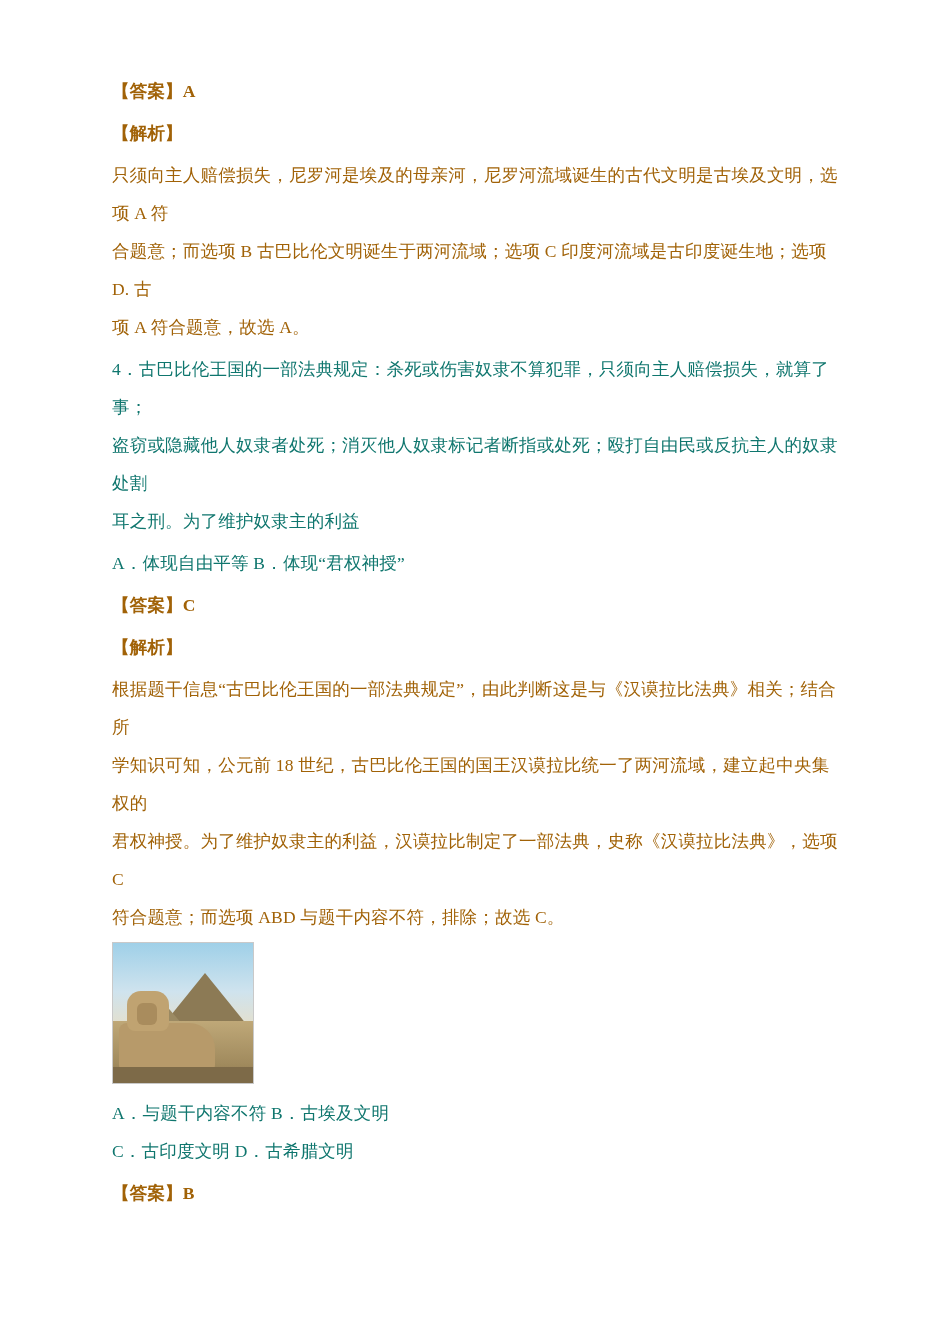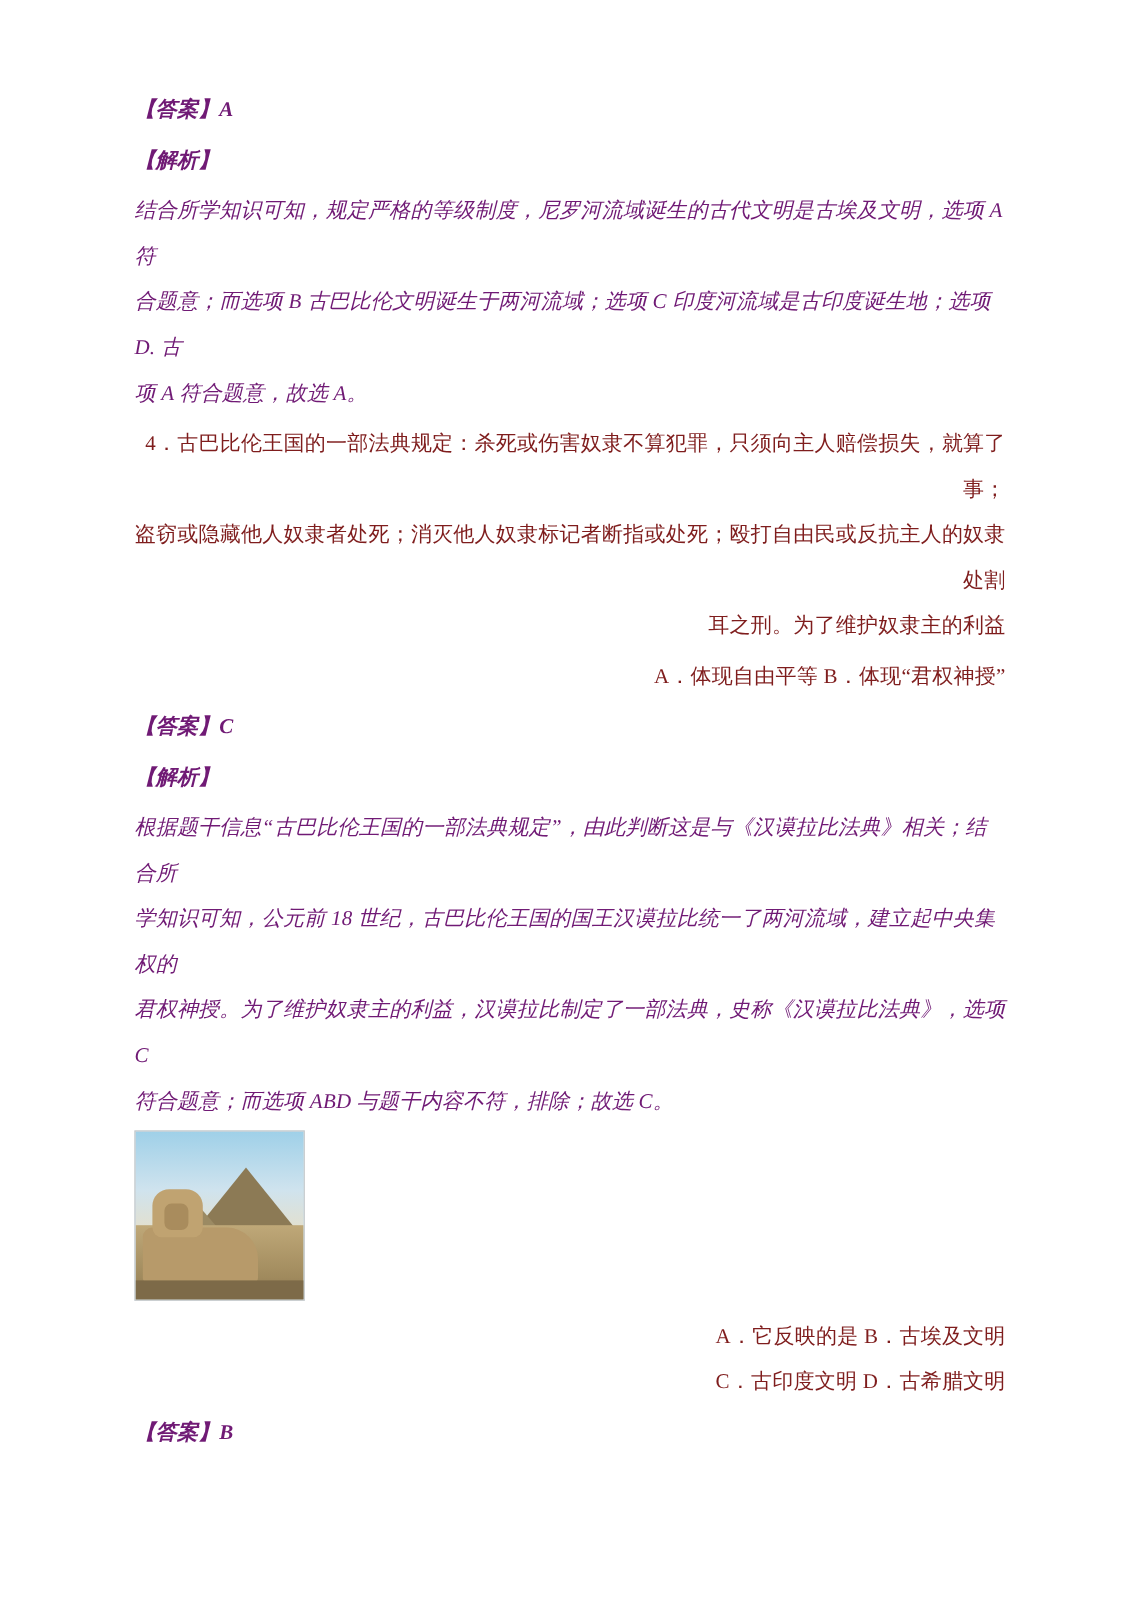--- a/index.html
+++ b/index.html
@@ -32,8 +32,7 @@
     white-space: pre-wrap;
   }
   .red {
-    color: #701a75;
-    font-style: italic;
+    color: #a16207;
   }
   .black {
     color: #7f1d1d;

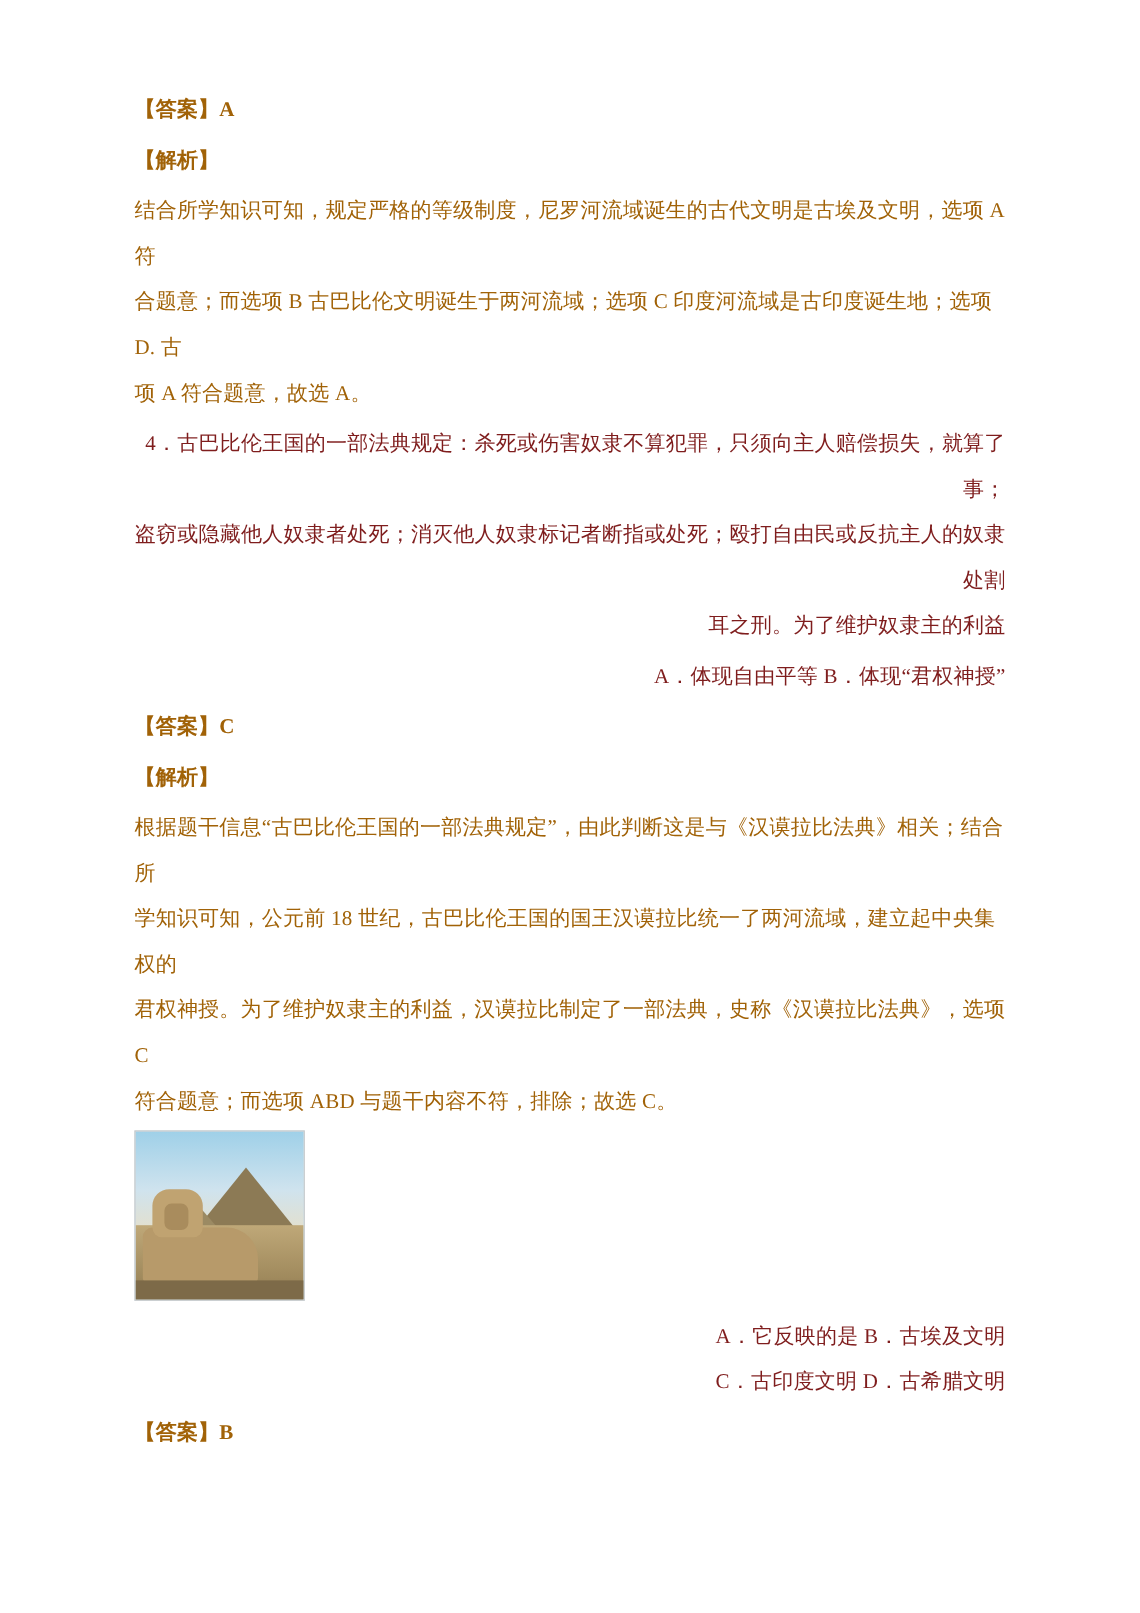--- a/index.html
+++ b/index.html
@@ -134,7 +134,7 @@
   </div>
 
   <div class="block">
-    <div class="line red">结合所学知识可知，规定严格的等级制度，尼罗河流域诞生的古代文明是古埃及文明，选项 A 符</div>
+    <div class="line red">只须向主人赔偿损失，尼罗河是埃及的母亲河，尼罗河流域诞生的古代文明是古埃及文明，选项 A 符</div>
     <div class="line red">合题意；而选项 B 古巴比伦文明诞生于两河流域；选项 C 印度河流域是古印度诞生地；选项 D. 古</div>
     <div class="line red">项 A 符合题意，故选 A。</div>
   </div>

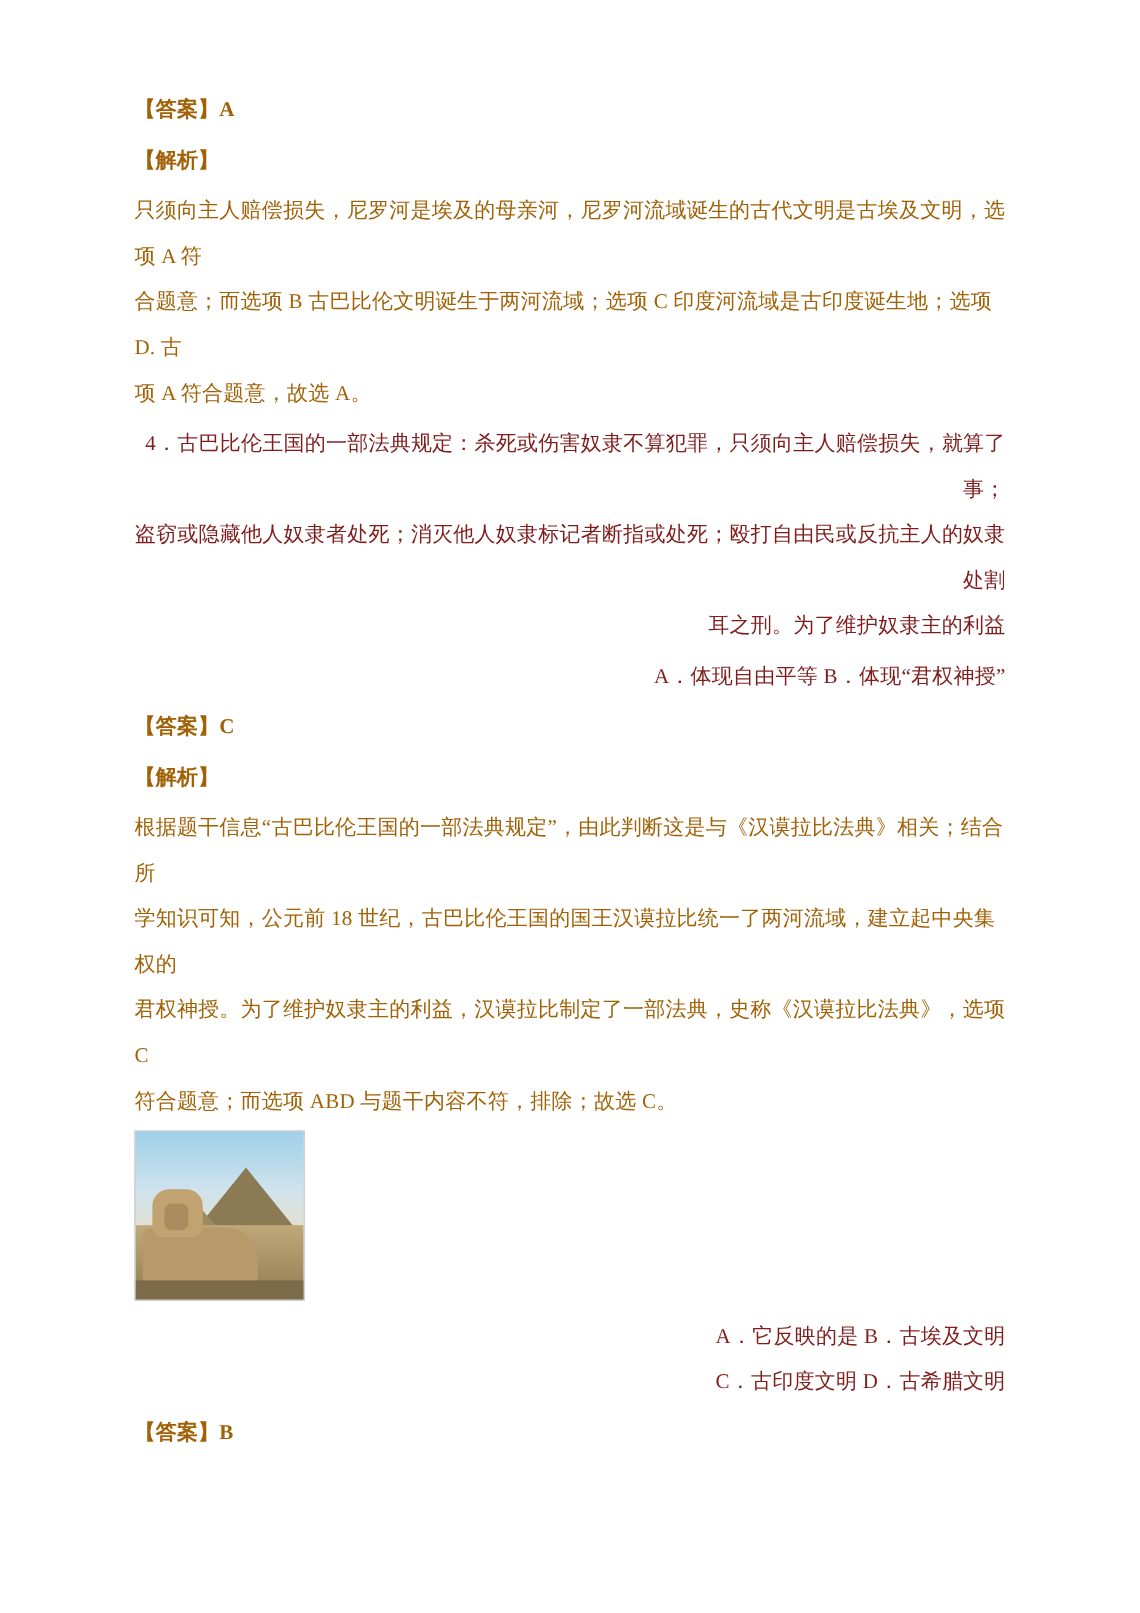--- a/index.html
+++ b/index.html
@@ -35,8 +35,7 @@
     color: #a16207;
   }
   .black {
-    color: #7f1d1d;
-    text-align: right;
+    color: #0f766e;
   }
   .answer-label {
     font-weight: bold;

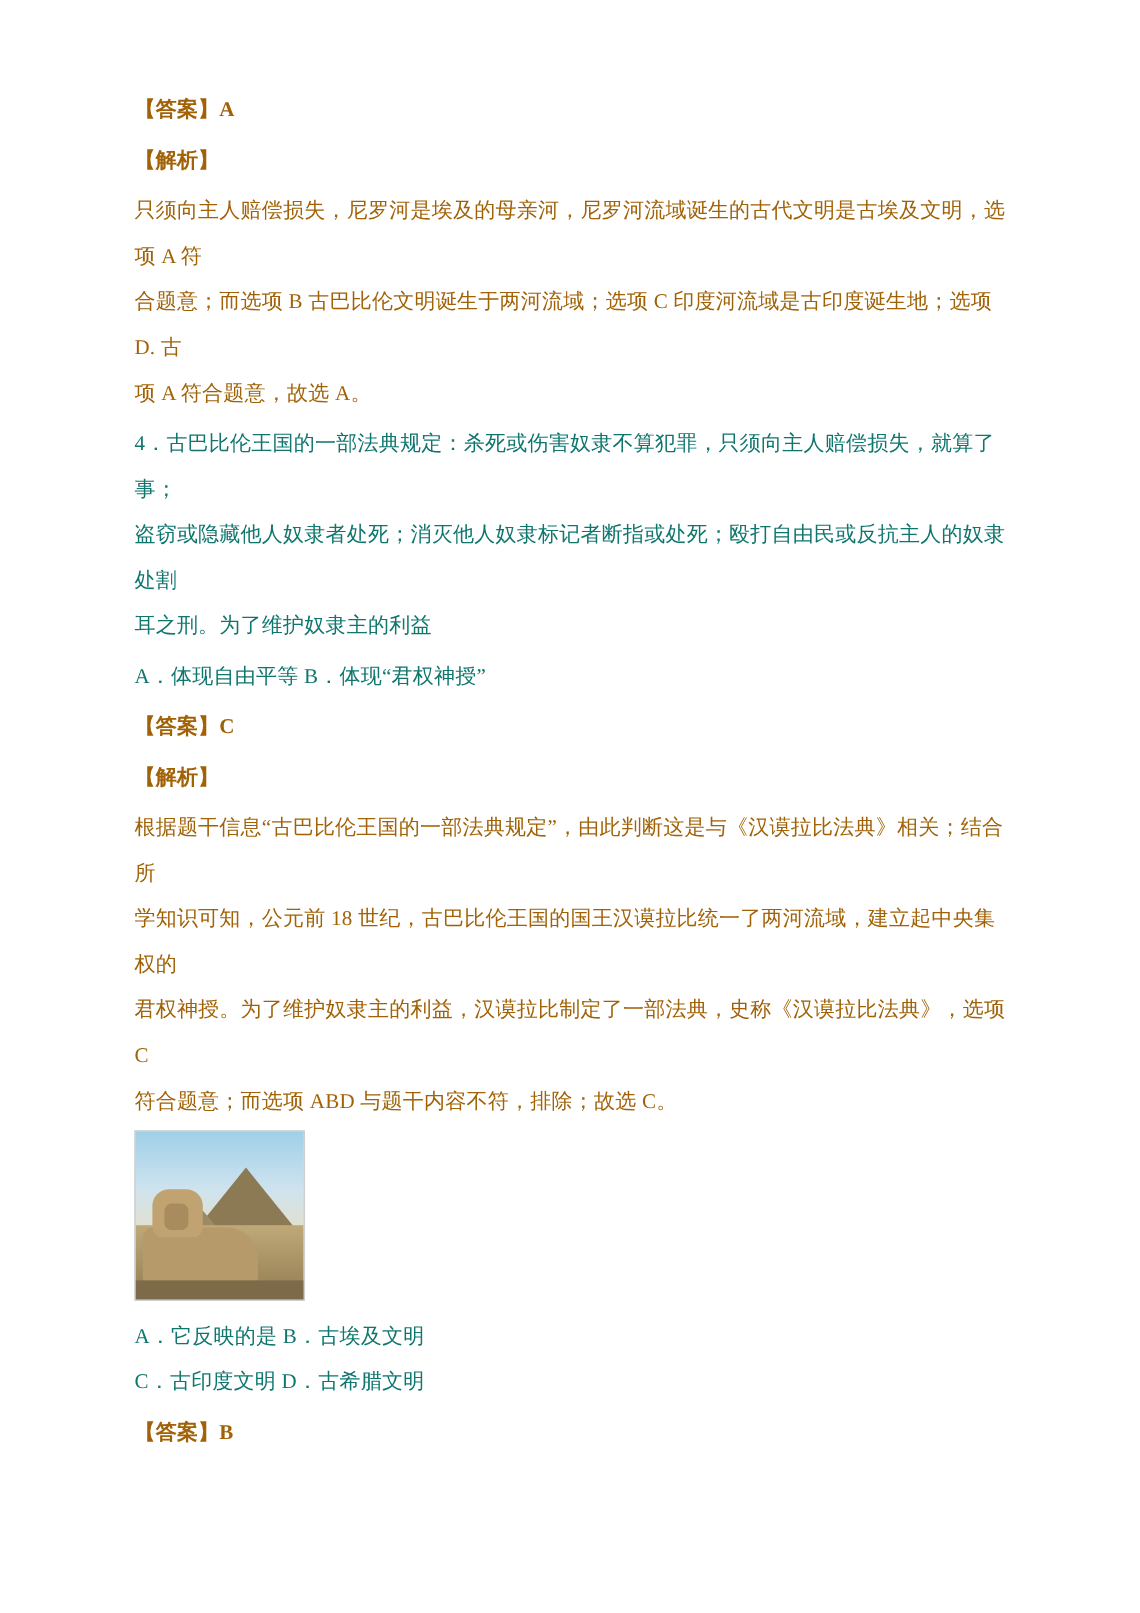--- a/index.html
+++ b/index.html
@@ -176,7 +176,7 @@
   </div>
 
   <div class="block">
-    <div class="line black">A．它反映的是 B．古埃及文明</div>
+    <div class="line black">A．与题干内容不符 B．古埃及文明</div>
     <div class="line black">C．古印度文明 D．古希腊文明</div>
   </div>
 

